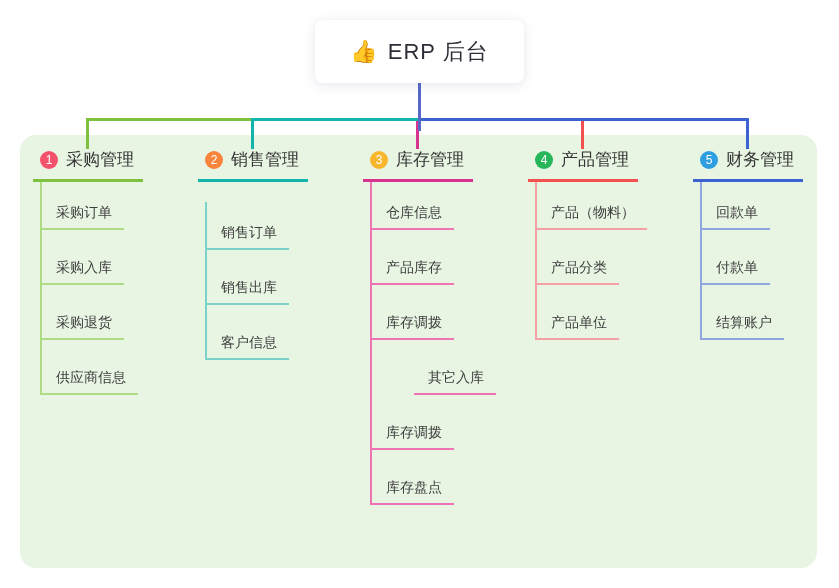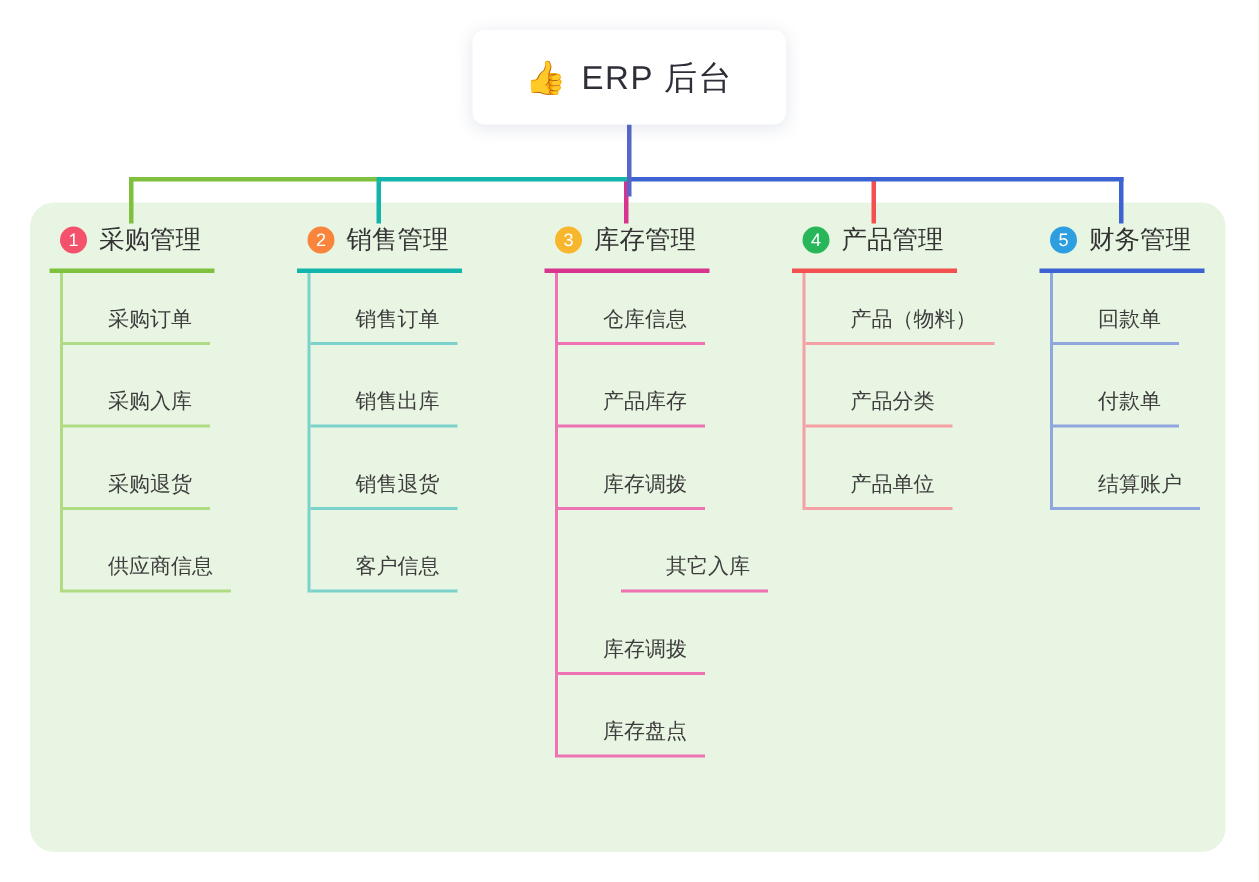--- a/index.html
+++ b/index.html
@@ -41,7 +41,7 @@
   .child-label{
     display:inline-block;white-space:nowrap;
     font-size:14px;color:#3d3d3d;
-    padding:0 12px 6px 30px;
+    padding:0 12px 6px 14px;
     border-bottom:2px solid #ccc;
   }
 </style>

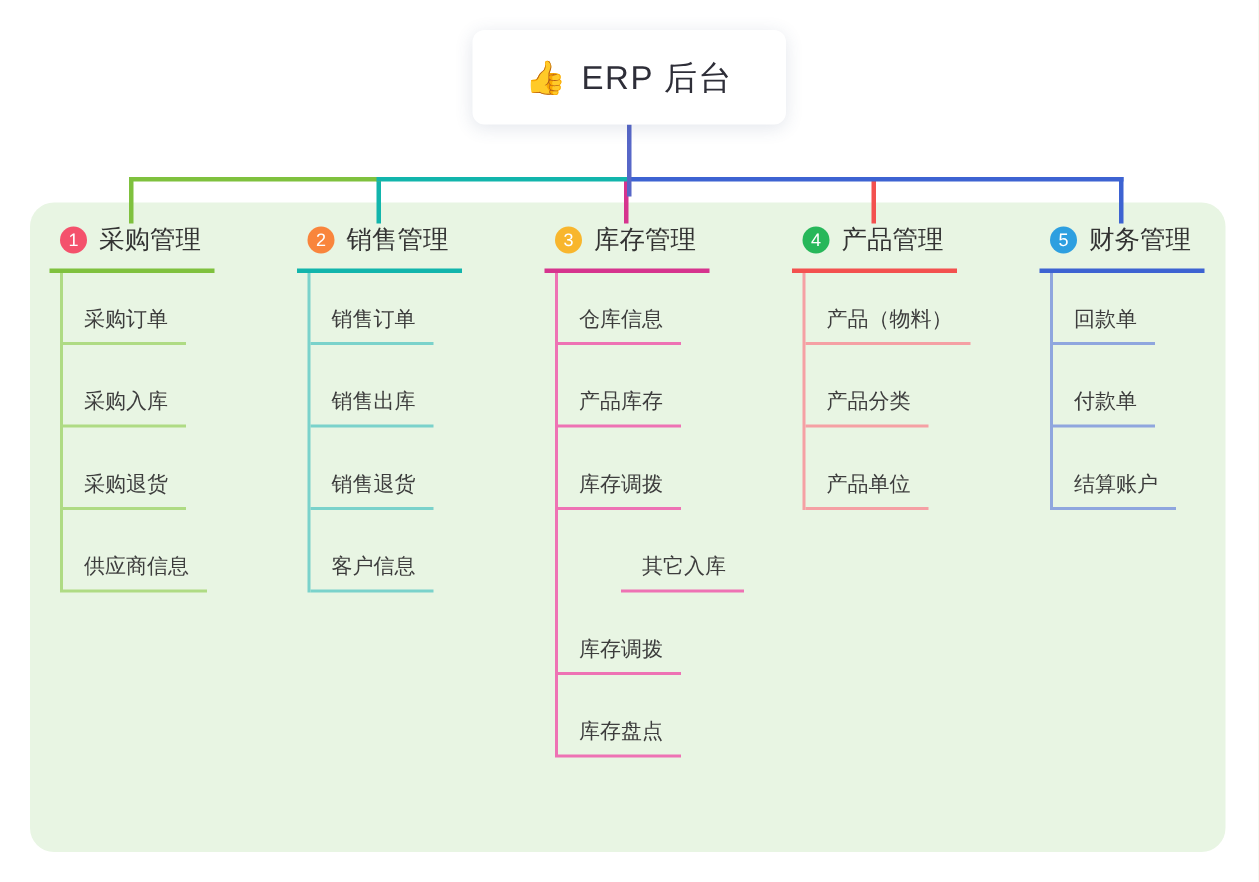--- a/index.html
+++ b/index.html
@@ -94,7 +94,7 @@
           <span class="badge" style="background: rgb(249, 133, 60);">2</span>
           <span class="branch-label">销售管理</span>
         </div>
-        <div class="children" style="border-left-color: rgb(122, 210, 203);">
+        <div class="children" style="border-left-color: rgb(122, 210, 203); margin-top: 20px;">
           <div class="child">
             <span class="child-label" style="border-bottom-color: rgb(122, 210, 203);">销售订单</span>
           </div>

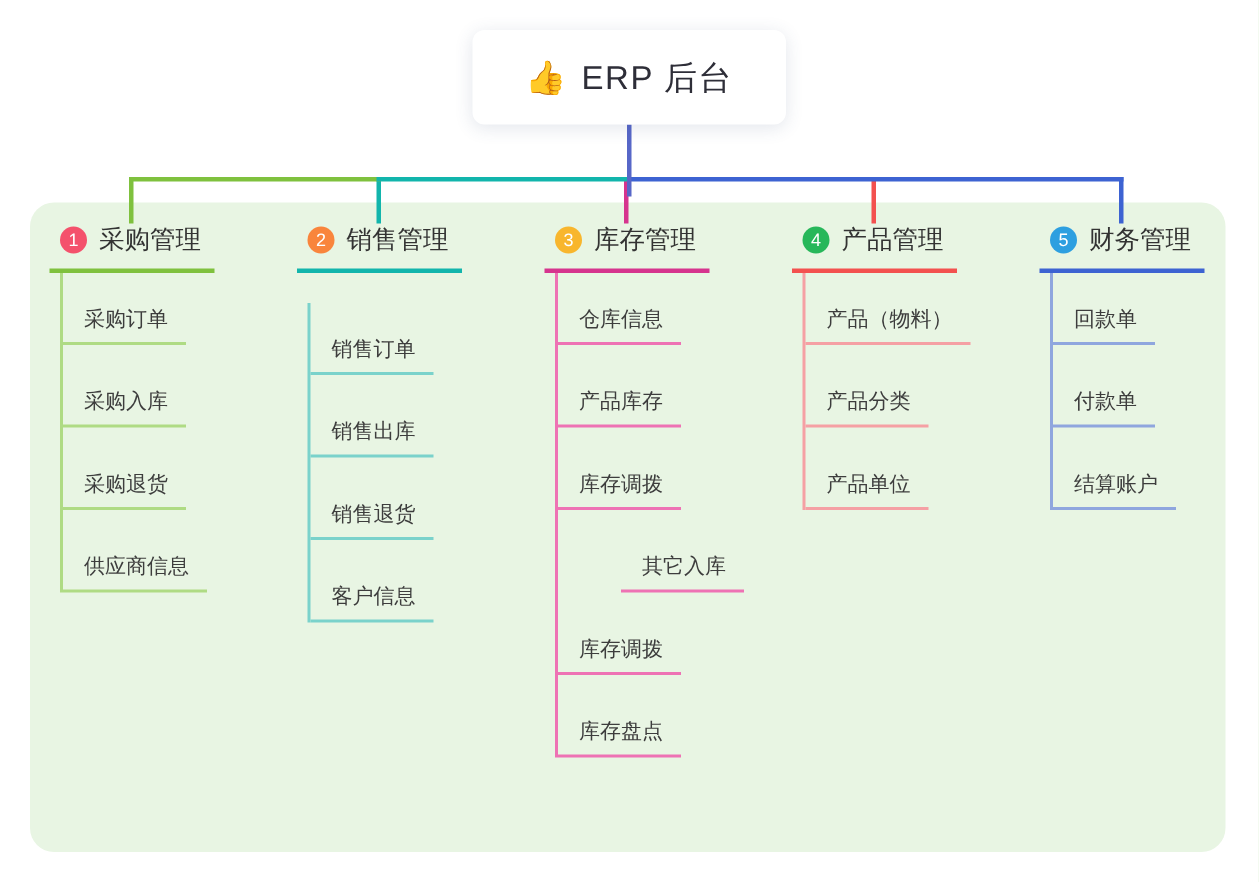--- a/index.html
+++ b/index.html
@@ -102,9 +102,6 @@
             <span class="child-label" style="border-bottom-color: rgb(122, 210, 203);">销售出库</span>
           </div>
           <div class="child">
-            <span class="child-label" style="border-bottom-color: rgb(122, 210, 203);">销售退货</span>
-          </div>
-          <div class="child">
             <span class="child-label" style="border-bottom-color: rgb(122, 210, 203);">客户信息</span>
           </div>
         </div>

